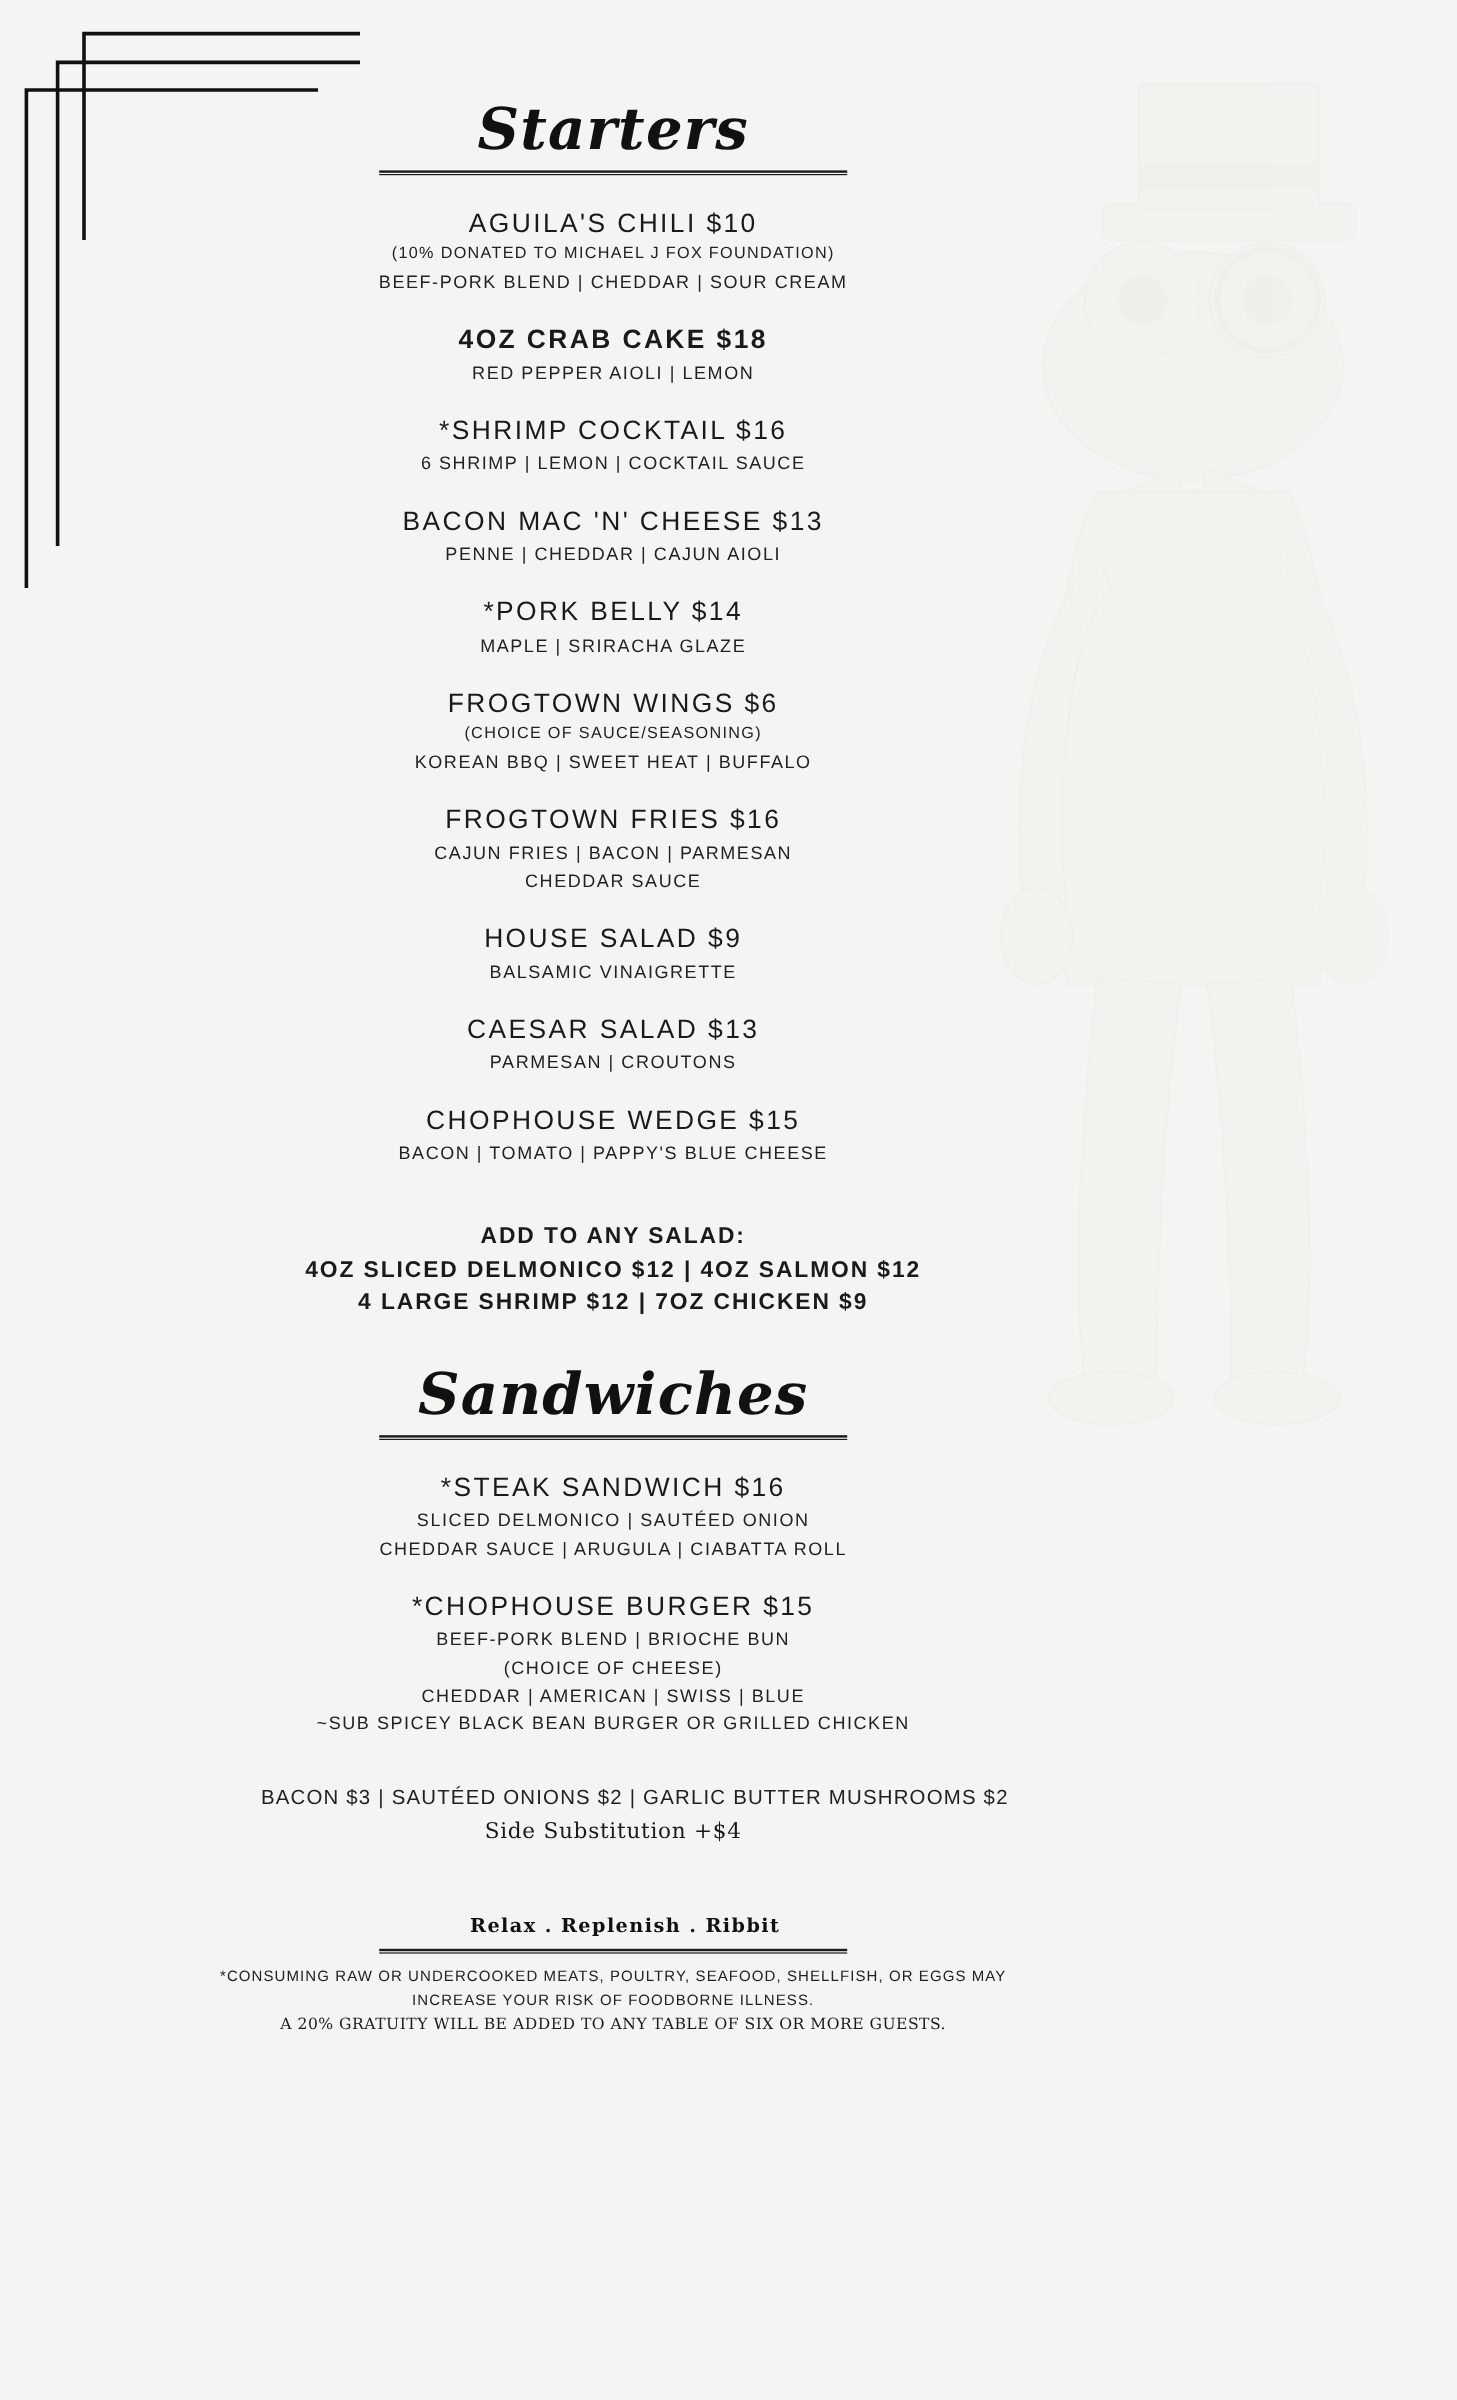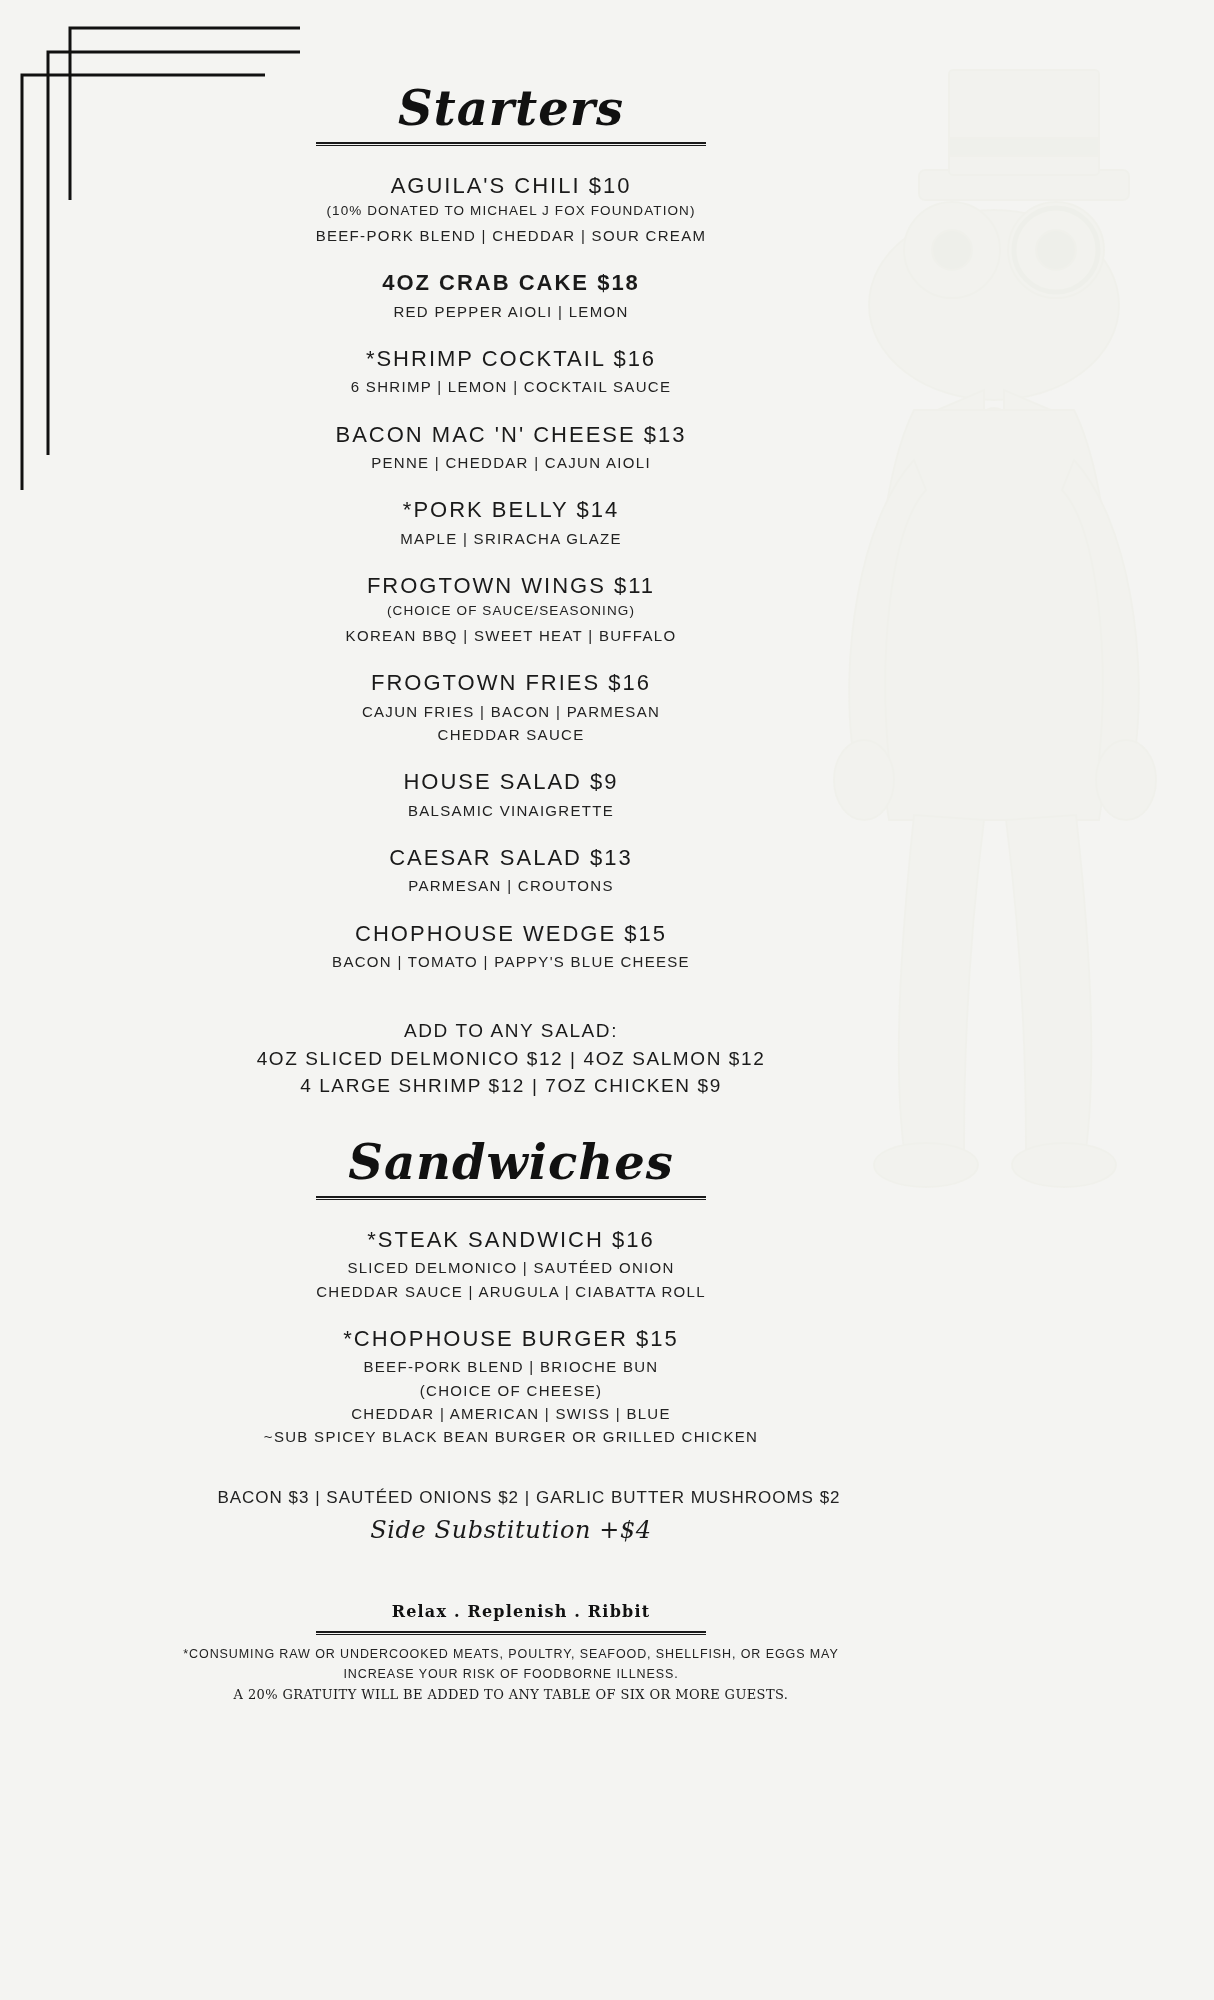--- a/index.html
+++ b/index.html
@@ -246,7 +246,7 @@
     </div>
 
     <div class="item">
-      <div class="item-name">FROGTOWN WINGS $11</div>
+      <div class="item-name">FROGTOWN WINGS $6</div>
       <div class="item-note">(CHOICE OF SAUCE/SEASONING)</div>
       <div class="item-desc">KOREAN BBQ | SWEET HEAT | BUFFALO</div>
     </div>

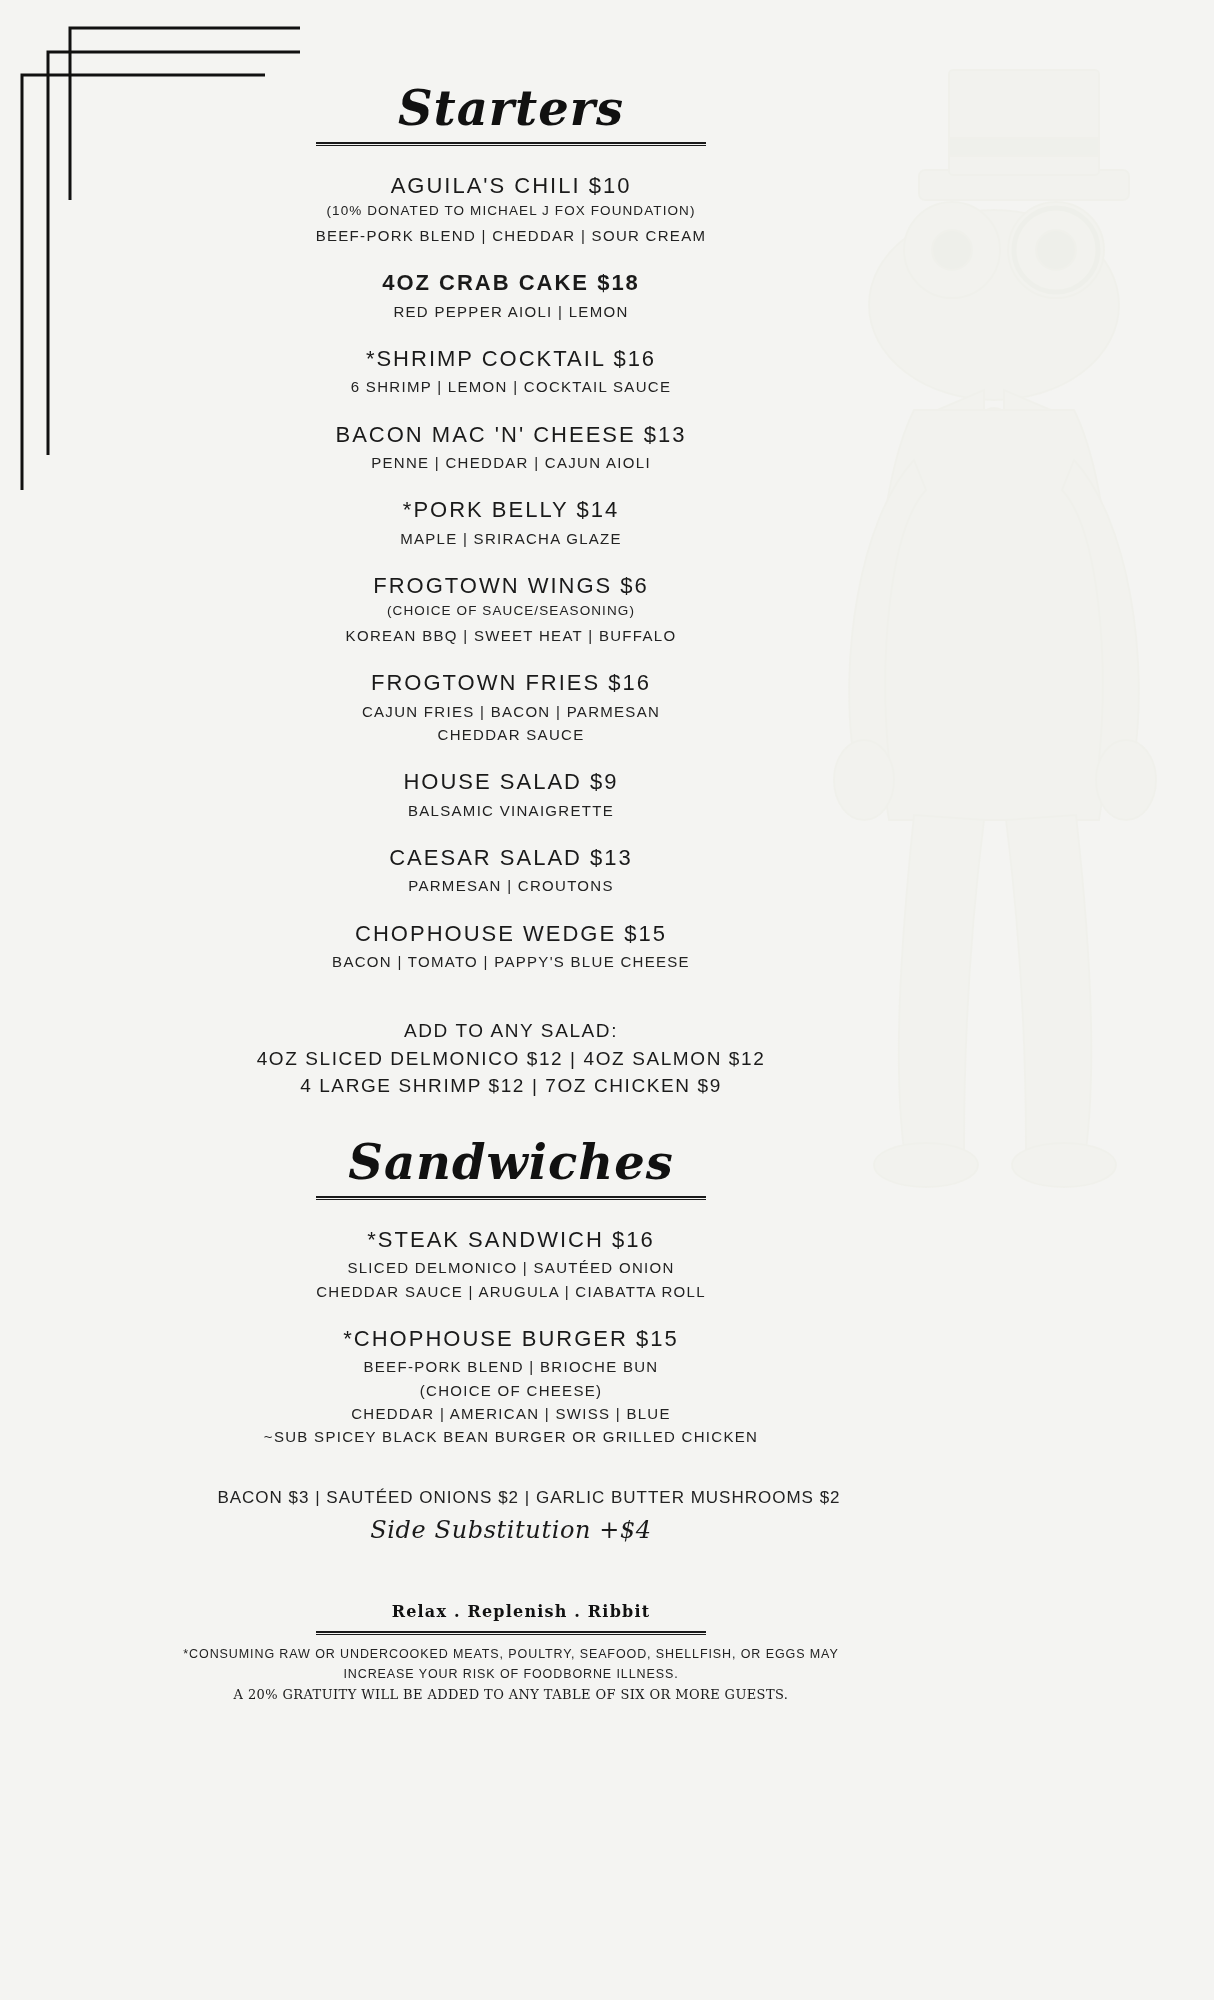--- a/index.html
+++ b/index.html
@@ -97,6 +97,7 @@
     text-align: center;
     margin-top: 44px;
     margin-bottom: 34px;
+    font-weight: bold;
   }
   .addon-line {
     font-size: 19px;

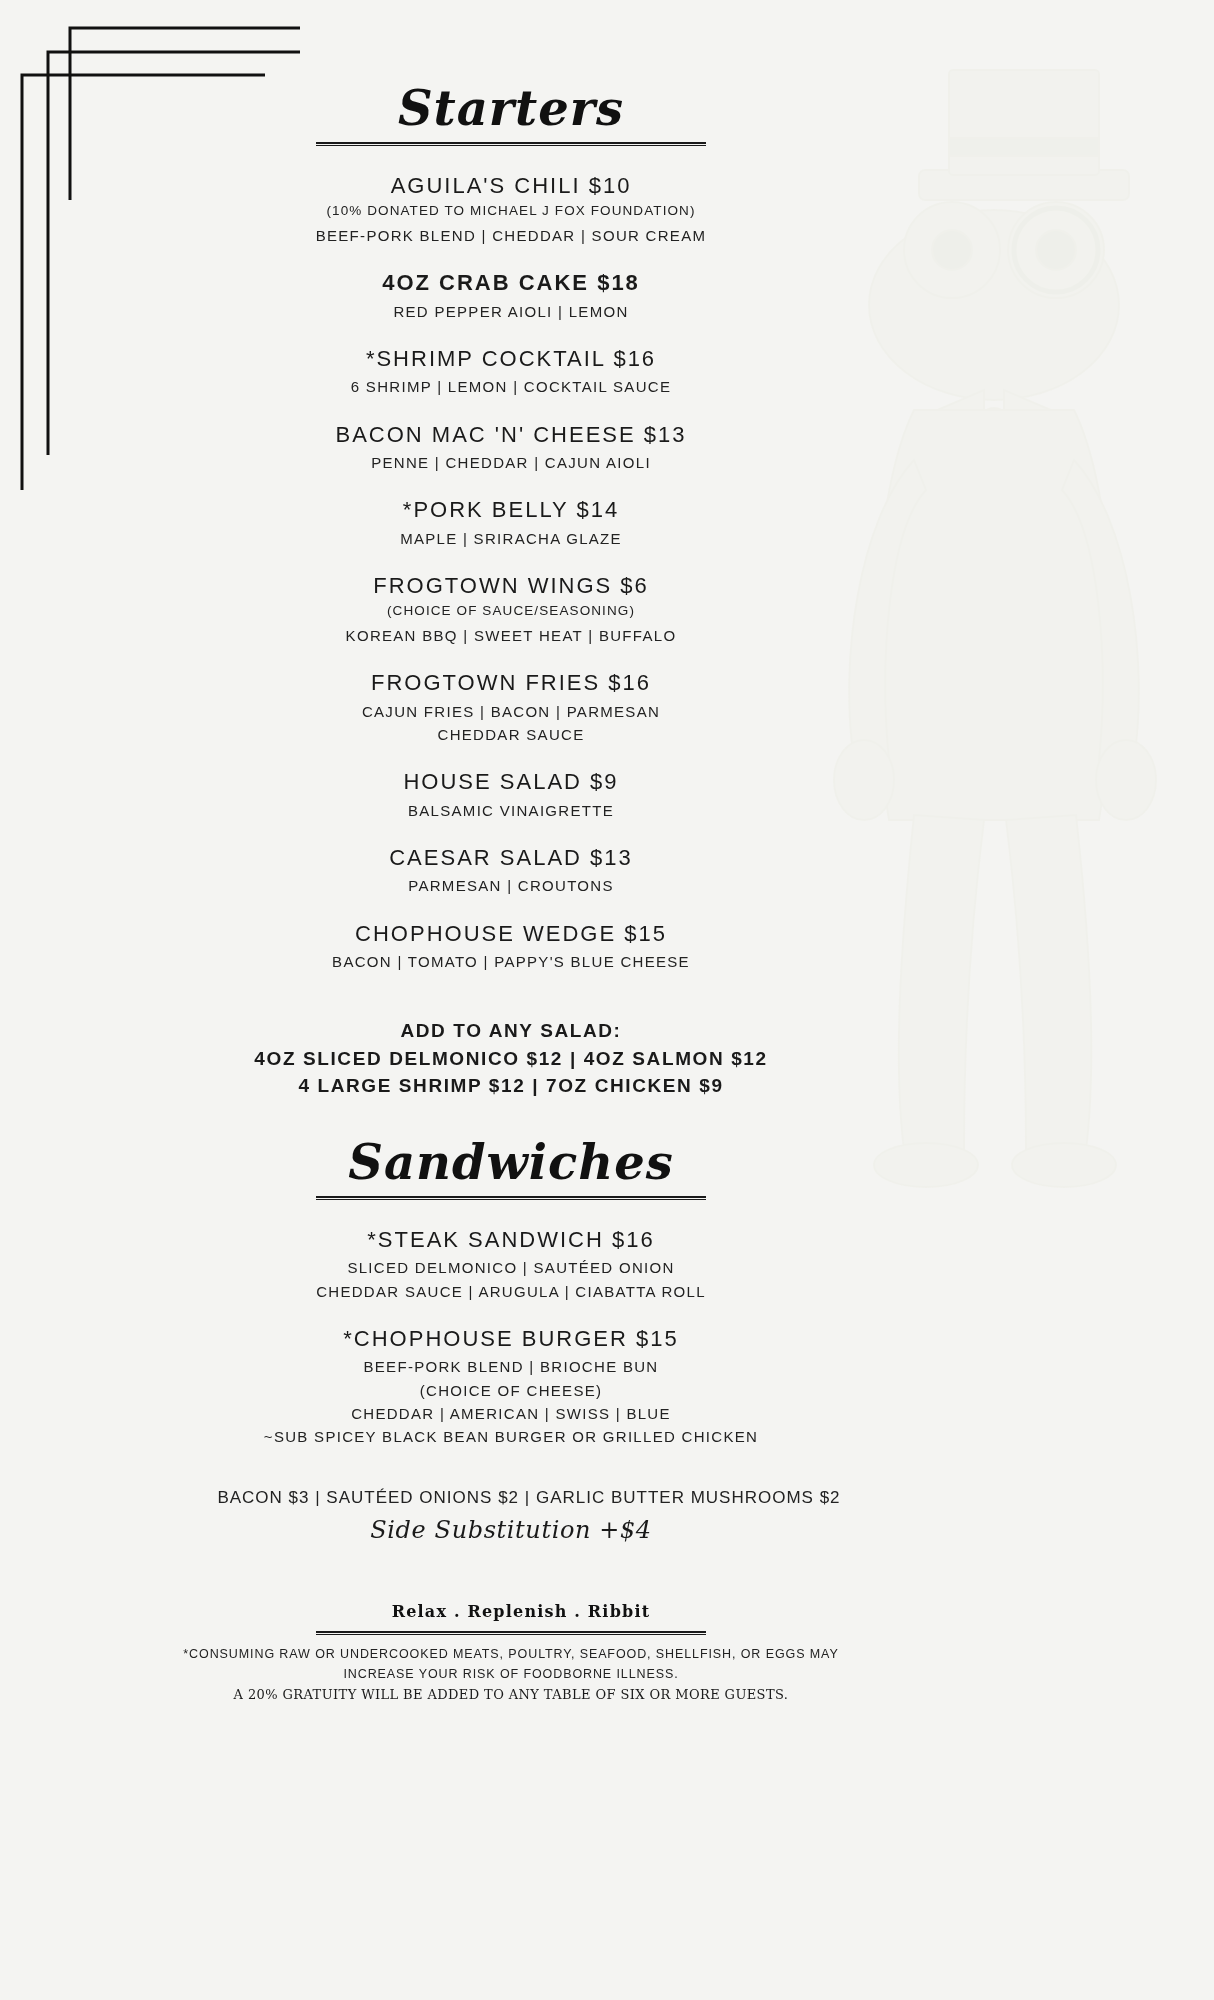--- a/index.html
+++ b/index.html
@@ -124,12 +124,11 @@
     padding-left: 36px;
   }
   .served-sub2 {
-    font-size: 24px;
+    font-size: 18px;
     letter-spacing: 0.6px;
     margin-top: 8px;
     font-family: "DejaVu Serif", "Liberation Serif", serif;
     color: #1a1a1a;
-    font-style: italic;
   }
 
   .footer {

